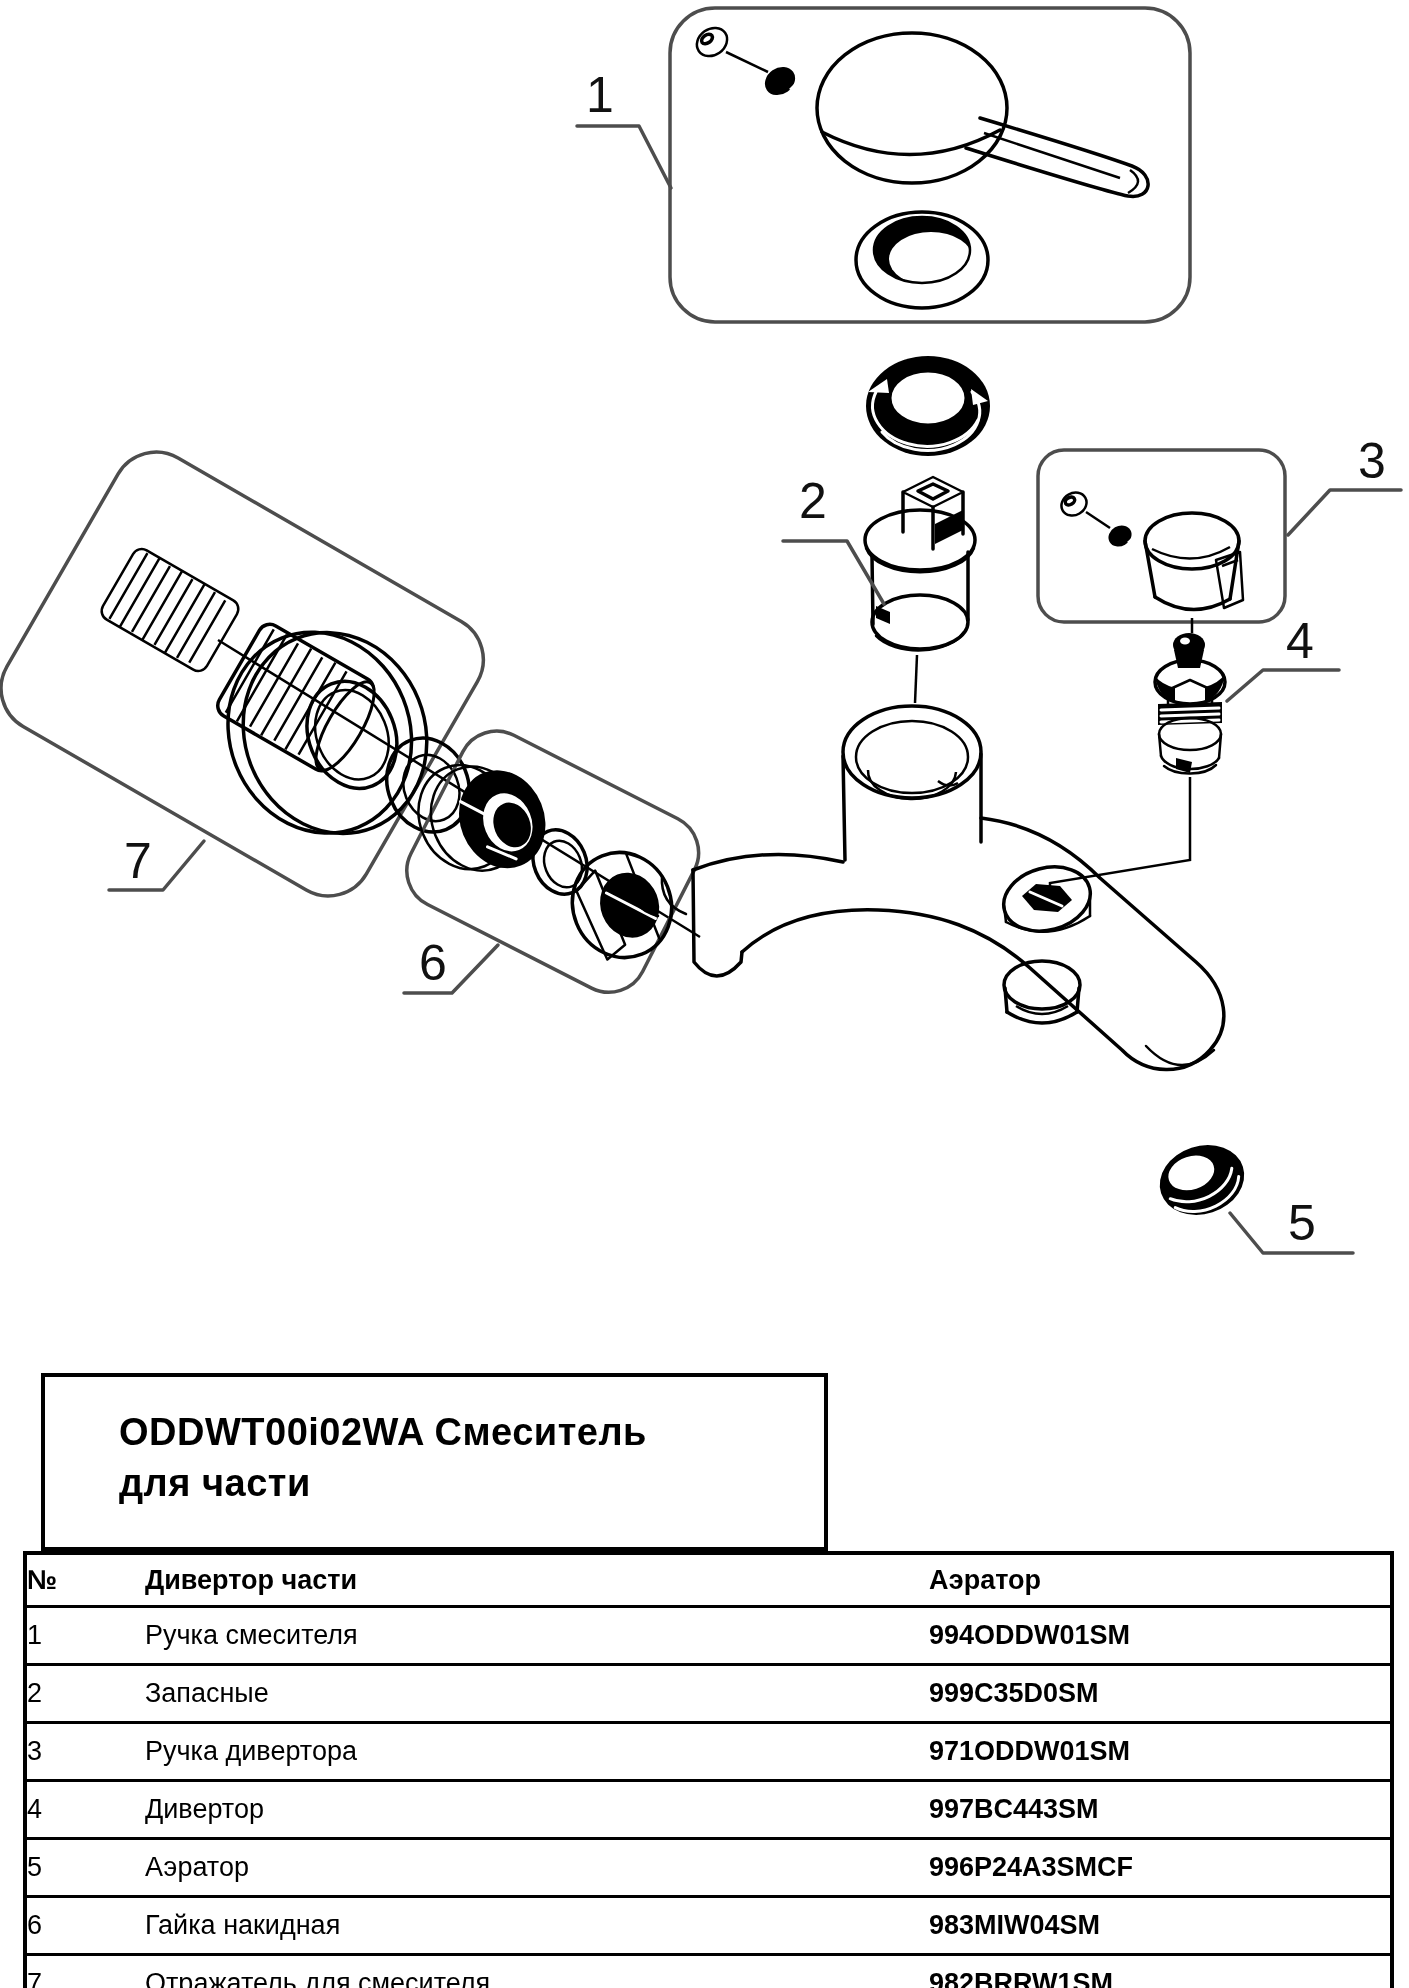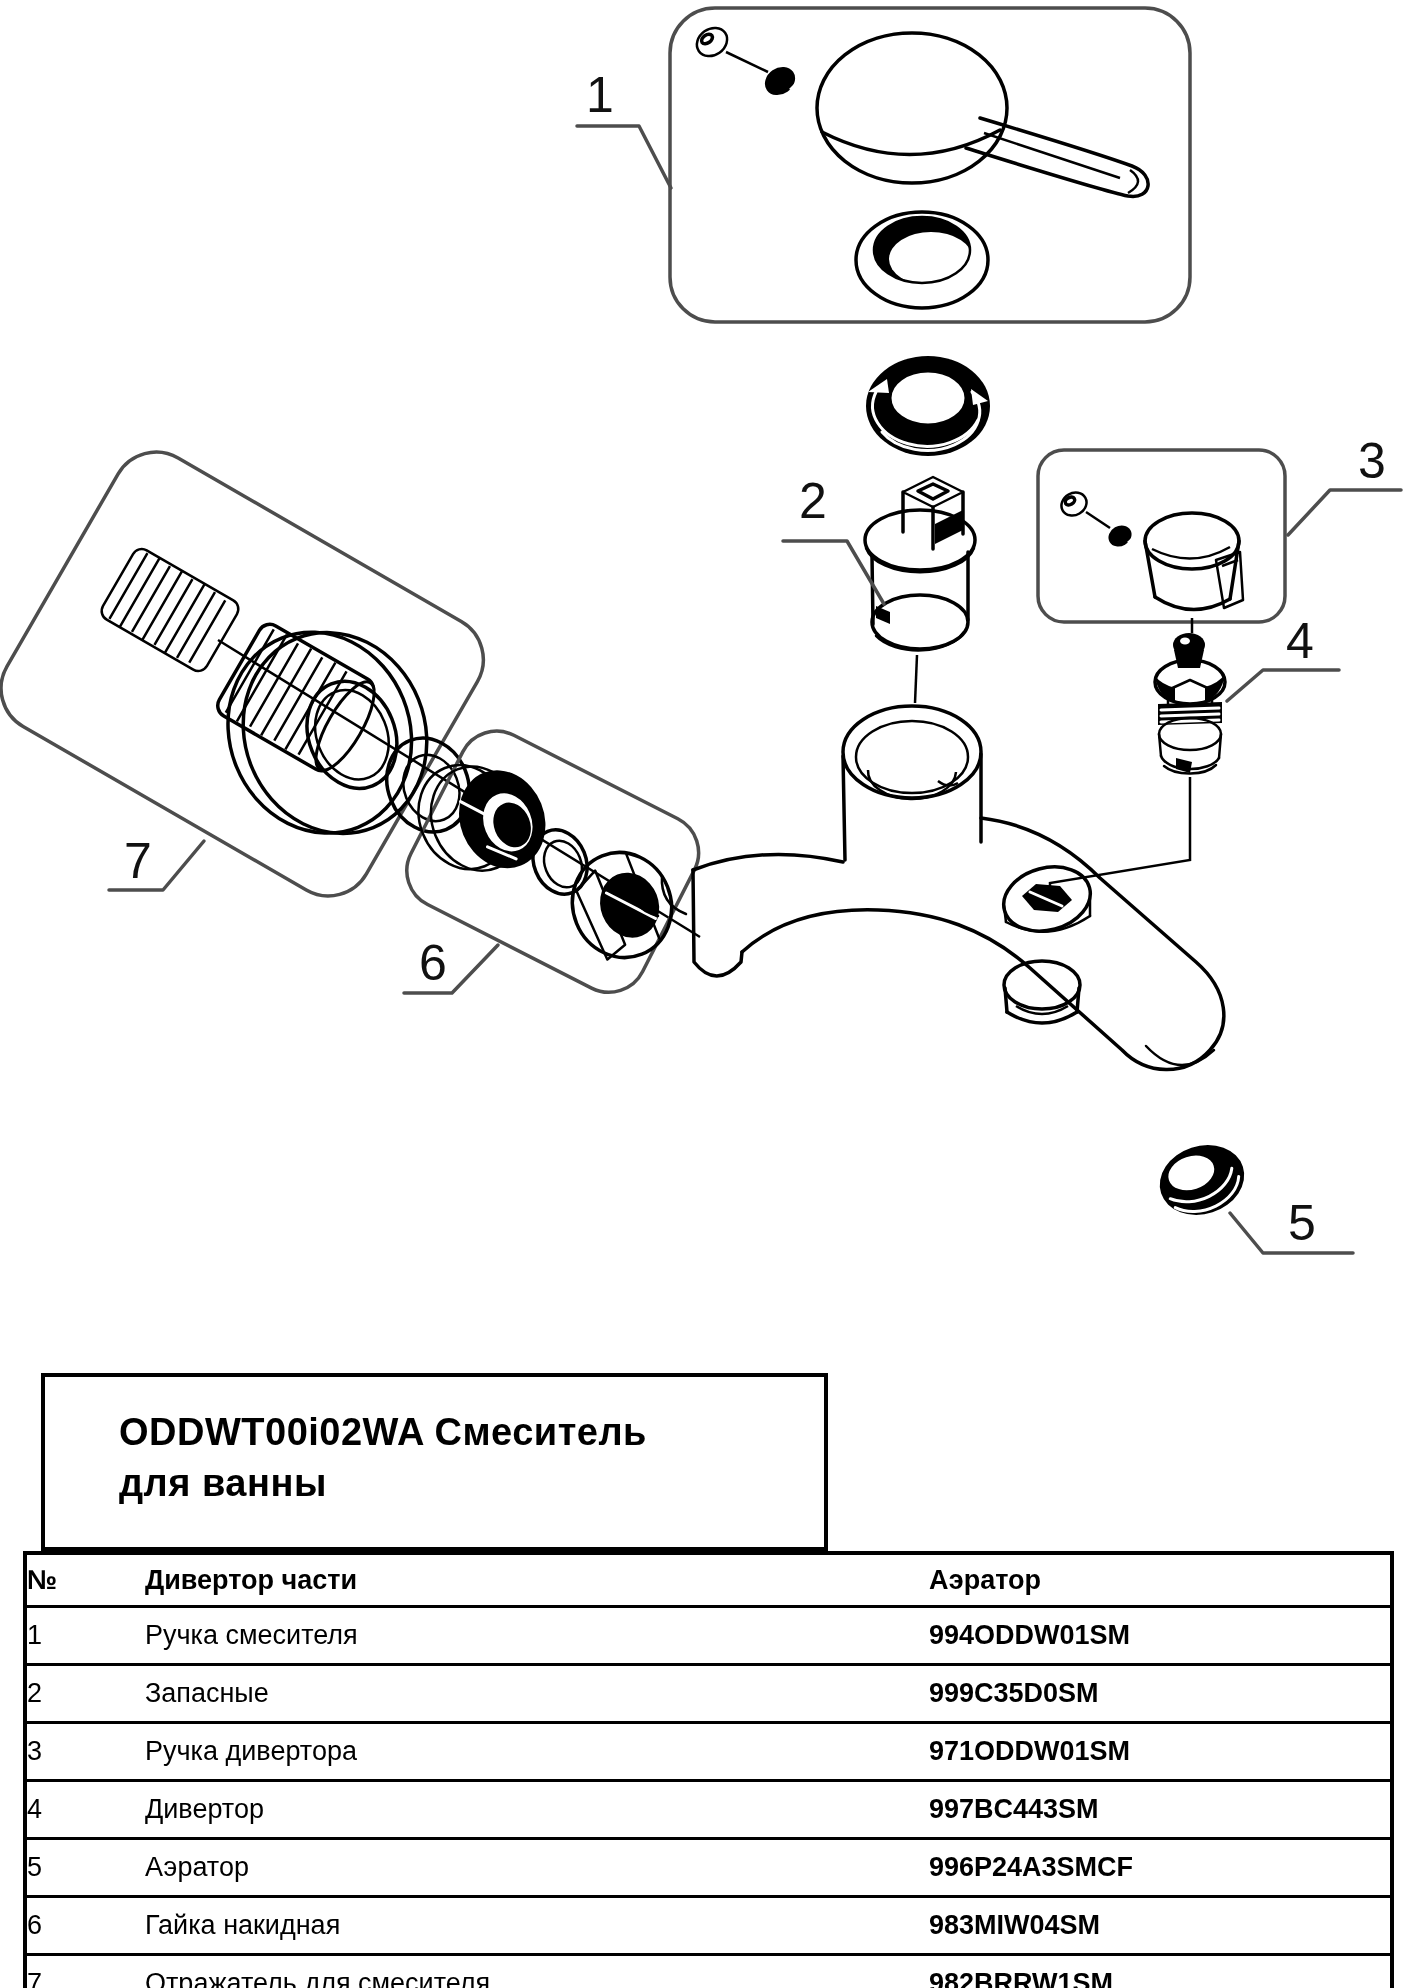--- a/index.html
+++ b/index.html
@@ -234,7 +234,7 @@
 
   <div class="titlebox">
     <div class="title-line">ODDWT00i02WA Смеситель</div>
-    <div class="title-line">для ванны</div>
+    <div class="title-line">для части</div>
   </div>
 
   <table class="parts">

